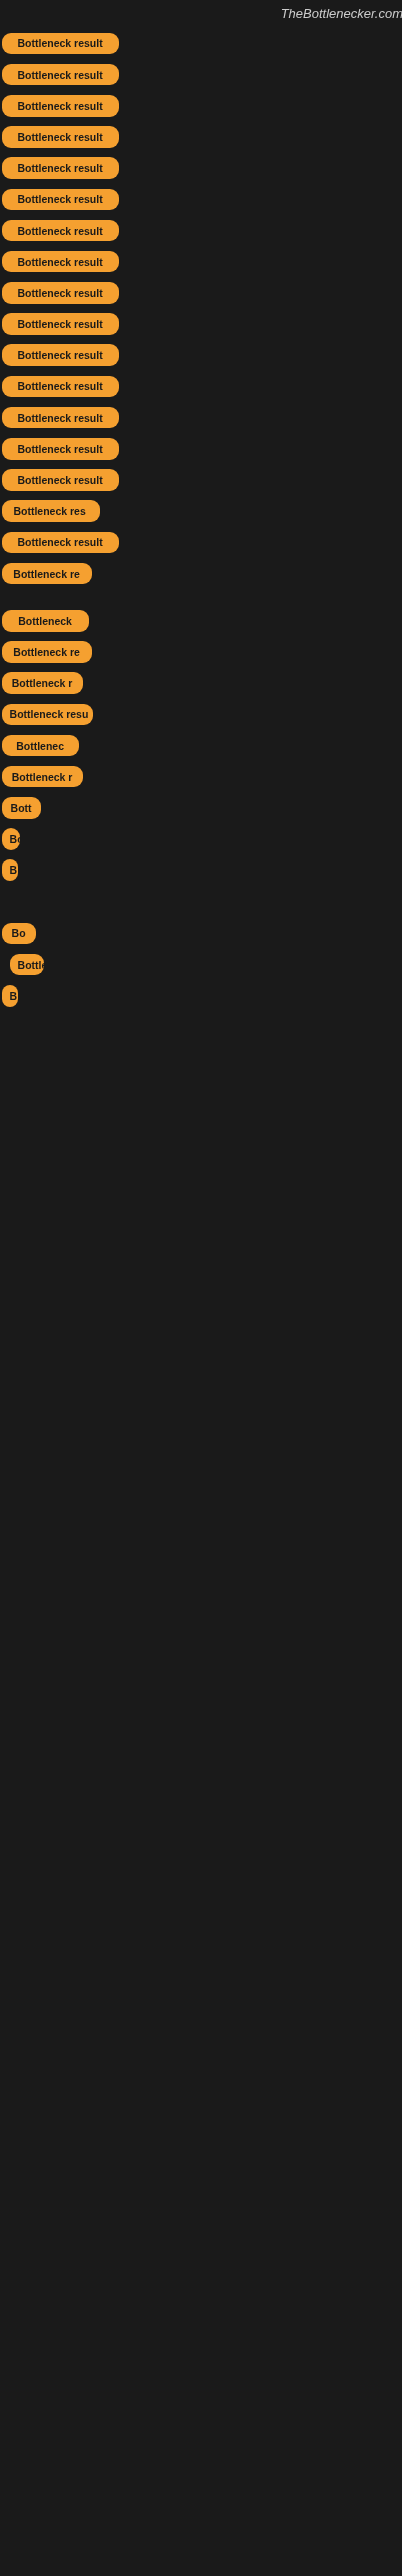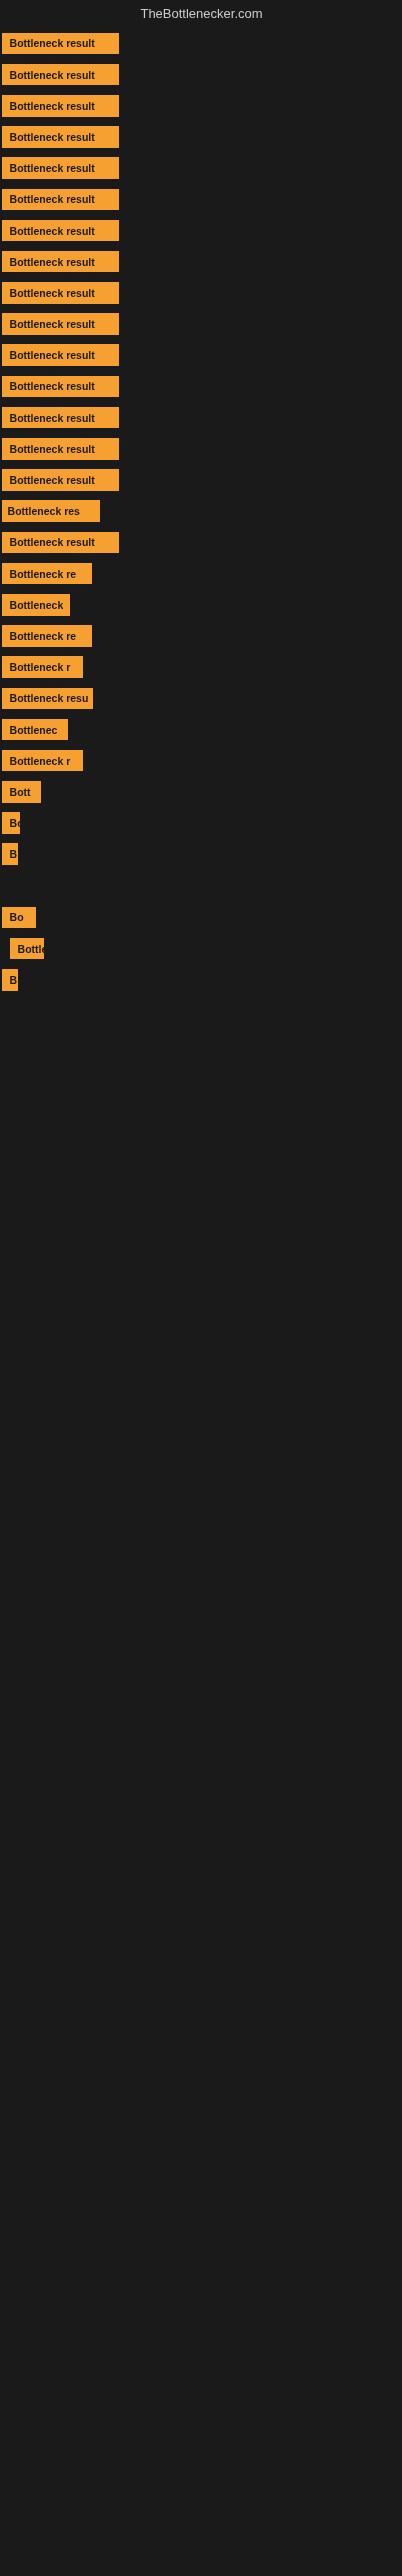--- a/index.html
+++ b/index.html
@@ -15,10 +15,11 @@
       position: relative;
     }
     .site-title {
-      text-align: center;
+      text-align: right;
       color: #cccccc;
       font-size: 13px;
       padding: 6.4px 0;
+      font-style: italic;
     }
     .bottleneck-badge {
       background-color: #f5a030;

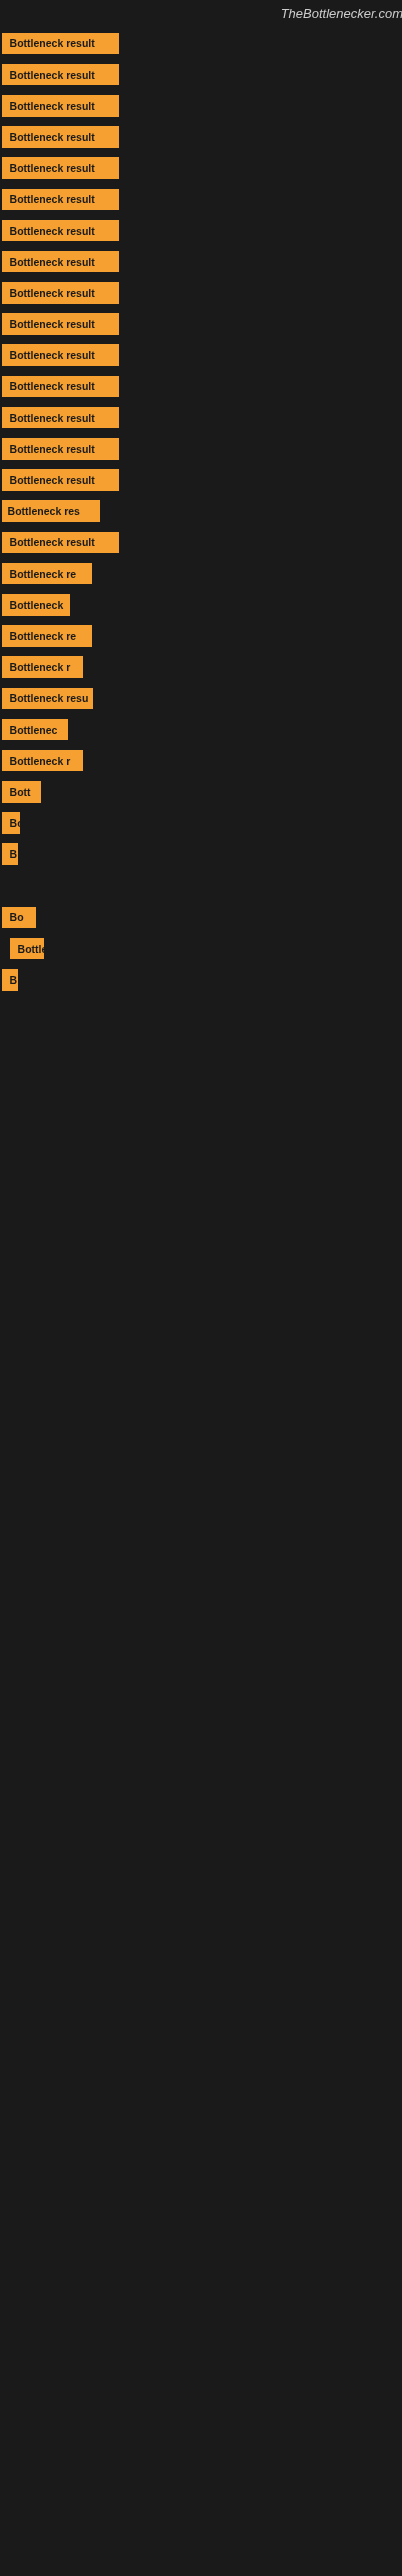--- a/index.html
+++ b/index.html
@@ -27,9 +27,10 @@
       font-size: 10.5px;
       font-weight: bold;
       padding: 4.8px 8px;
-      border-radius: 0;
+      border-radius: 9px;
       white-space: nowrap;
       overflow: hidden;
+      text-align: center;
     }
     .row-container {
       padding: 4.8px 0 4.8px 1.6px;

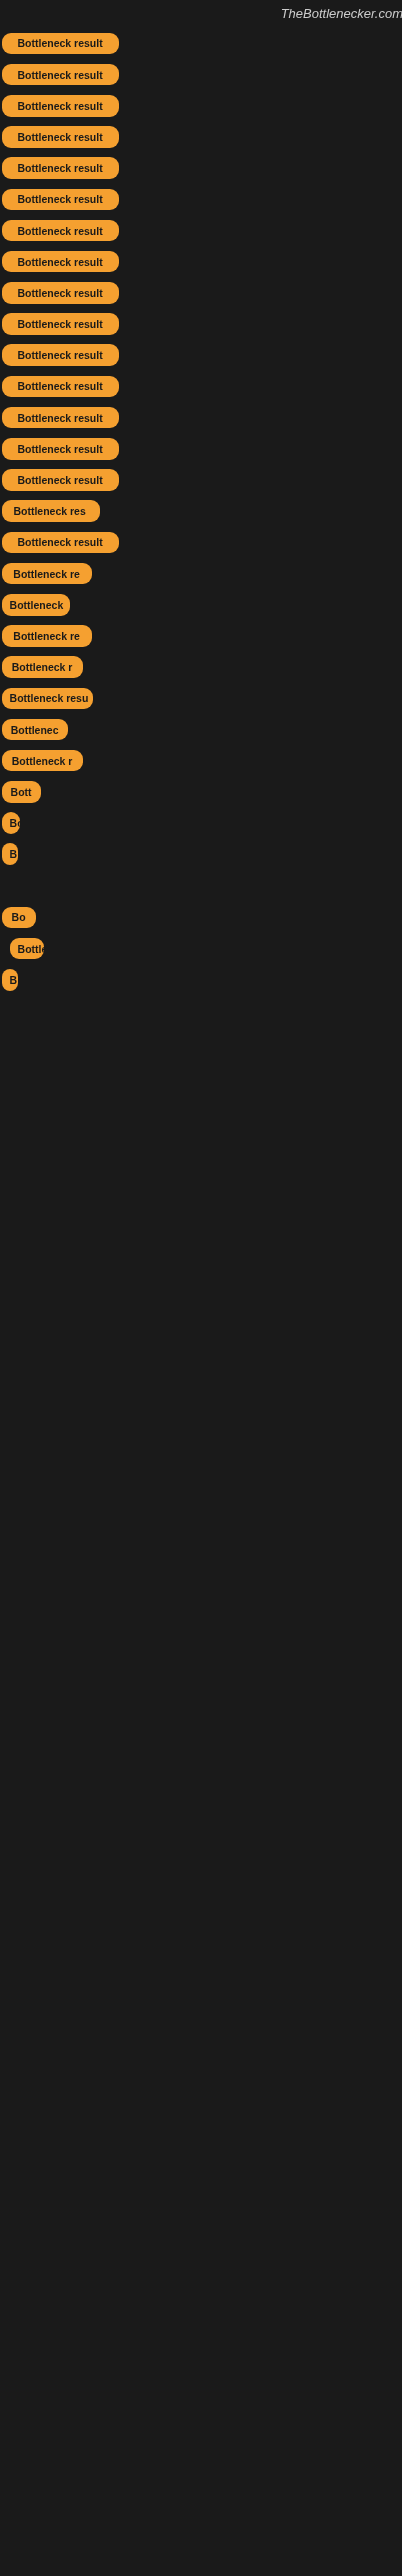--- a/index.html
+++ b/index.html
@@ -99,7 +99,7 @@
       <div class="bottleneck-badge" style="width: 90px;">Bottleneck re</div>
     </div>
     <div class="row-container">
-      <div class="bottleneck-badge" style="width: 68px;">Bottleneck</div>
+      <div class="bottleneck-badge" style="width: 87px; margin-top: 16px;">Bottleneck</div>
     </div>
     <div class="row-container">
       <div class="bottleneck-badge" style="width: 90px;">Bottleneck re</div>

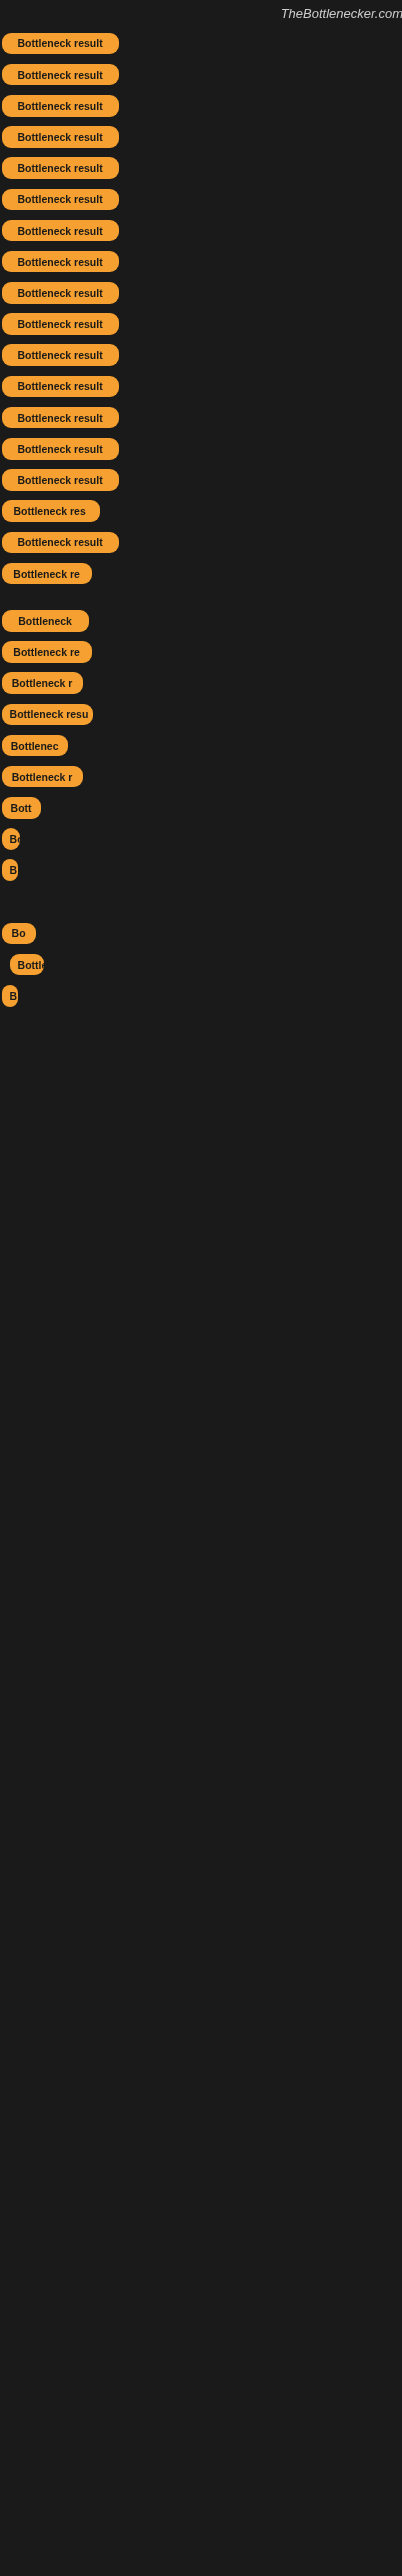--- a/index.html
+++ b/index.html
@@ -111,7 +111,7 @@
       <div class="bottleneck-badge" style="width: 91px;">Bottleneck resu</div>
     </div>
     <div class="row-container">
-      <div class="bottleneck-badge" style="width: 66px;">Bottlenec</div>
+      <div class="bottleneck-badge" style="width: 77px;">Bottlenec</div>
     </div>
     <div class="row-container">
       <div class="bottleneck-badge" style="width: 81px;">Bottleneck r</div>

